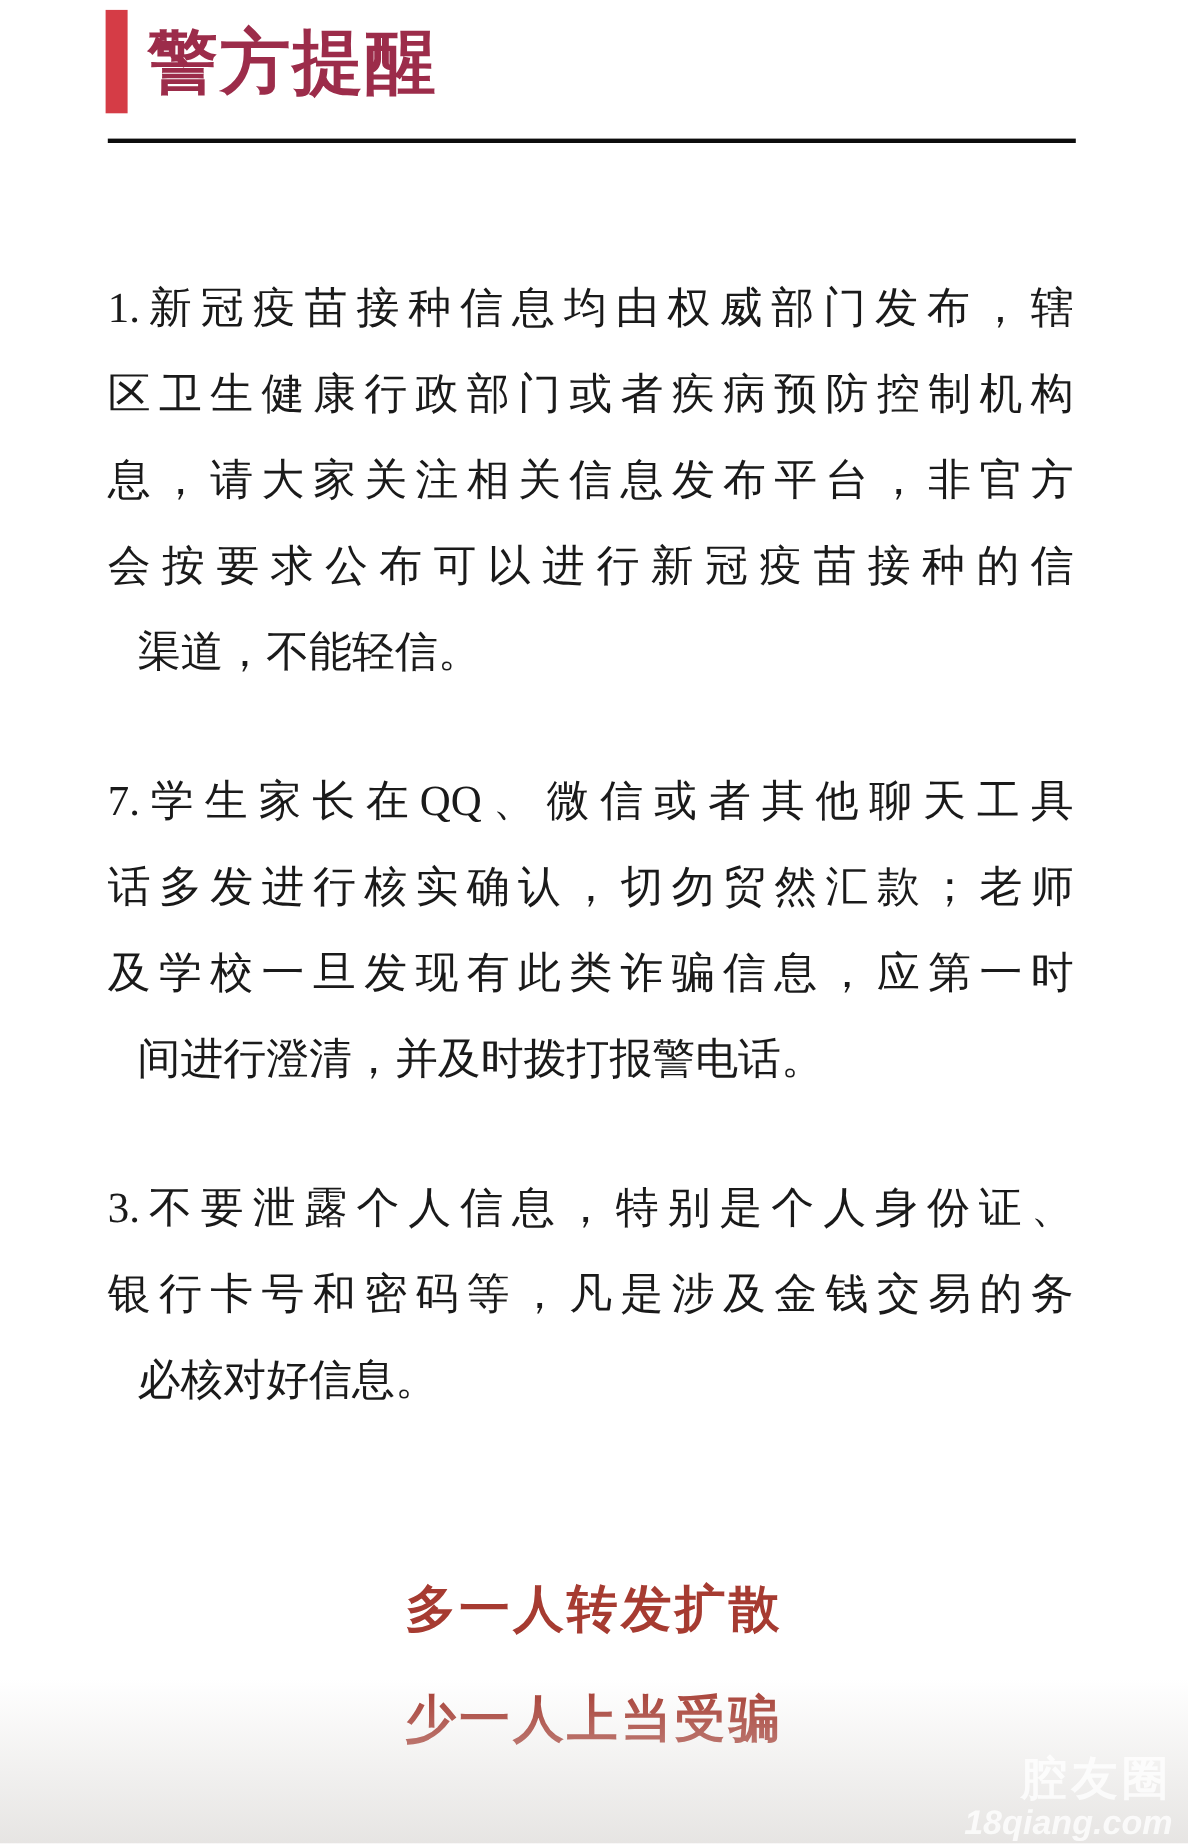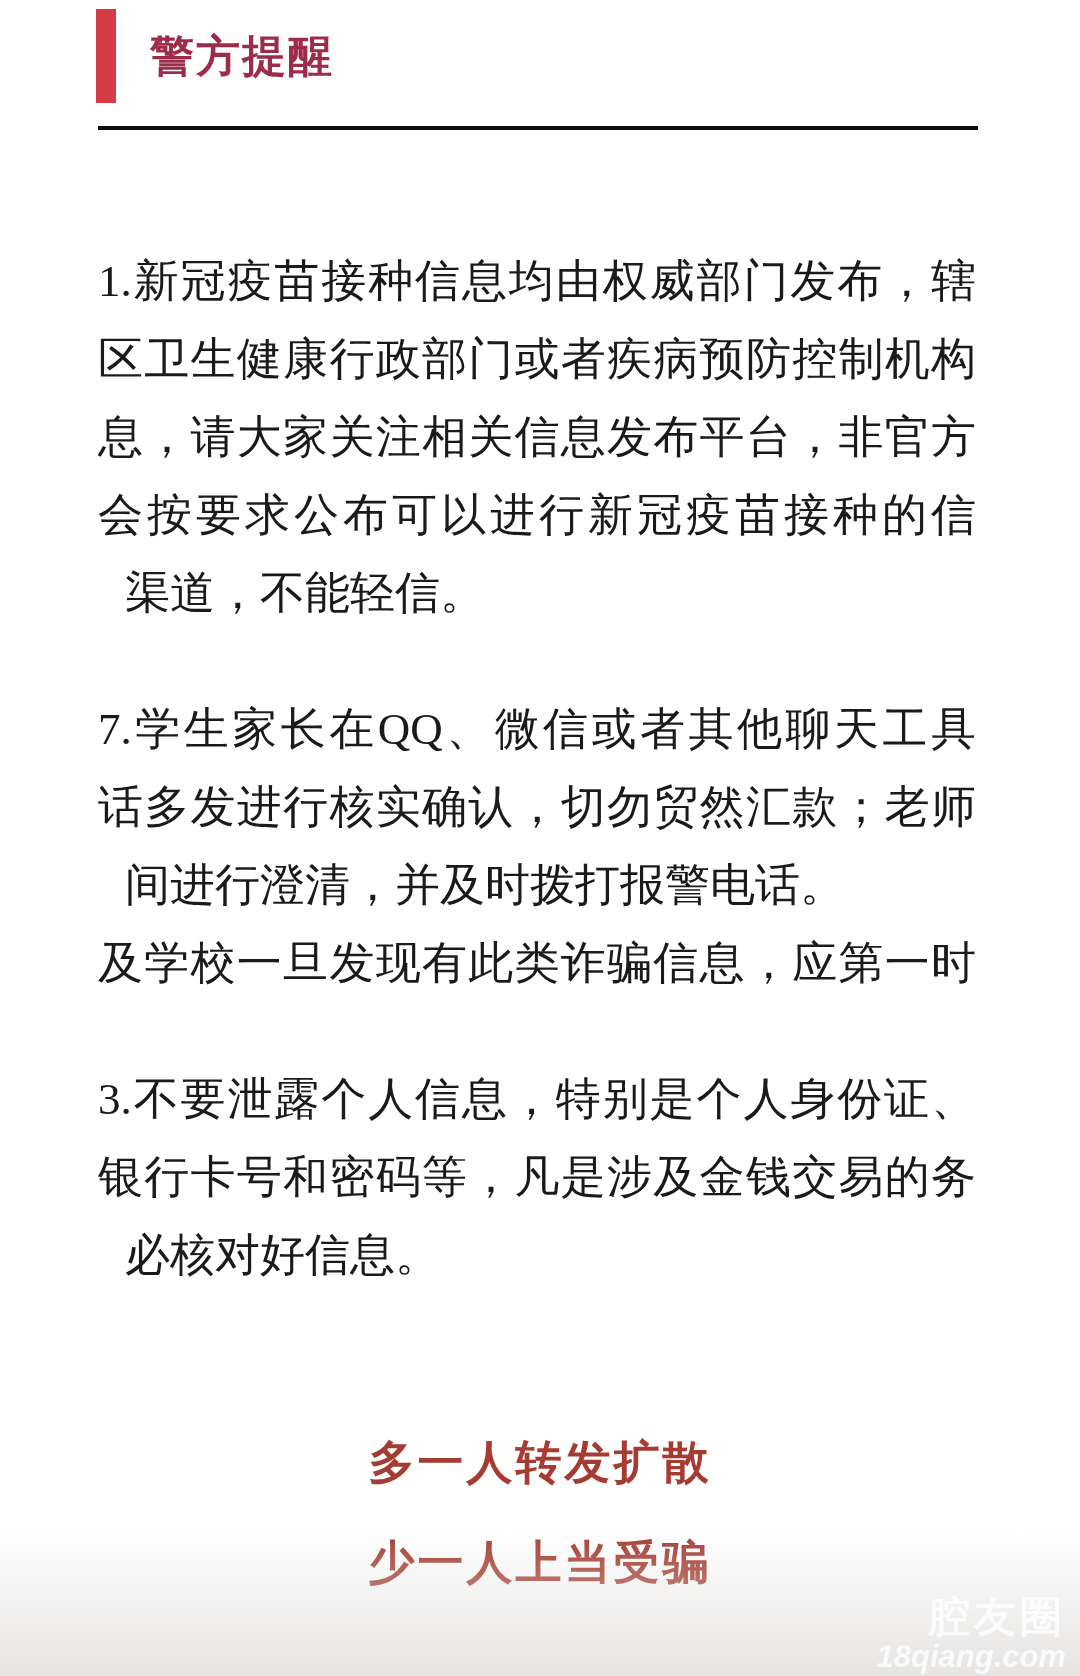--- a/index.html
+++ b/index.html
@@ -31,10 +31,10 @@
     flex: 0 0 auto;
   }
   .title {
-    margin-left: 34px;
+    margin-left: 18px;
     font-family: "Liberation Sans", "DejaVu Sans", sans-serif;
     font-weight: bold;
-    font-size: 44px;
+    font-size: 64px;
     color: var(--title-color);
     letter-spacing: 2px;
     white-space: nowrap;

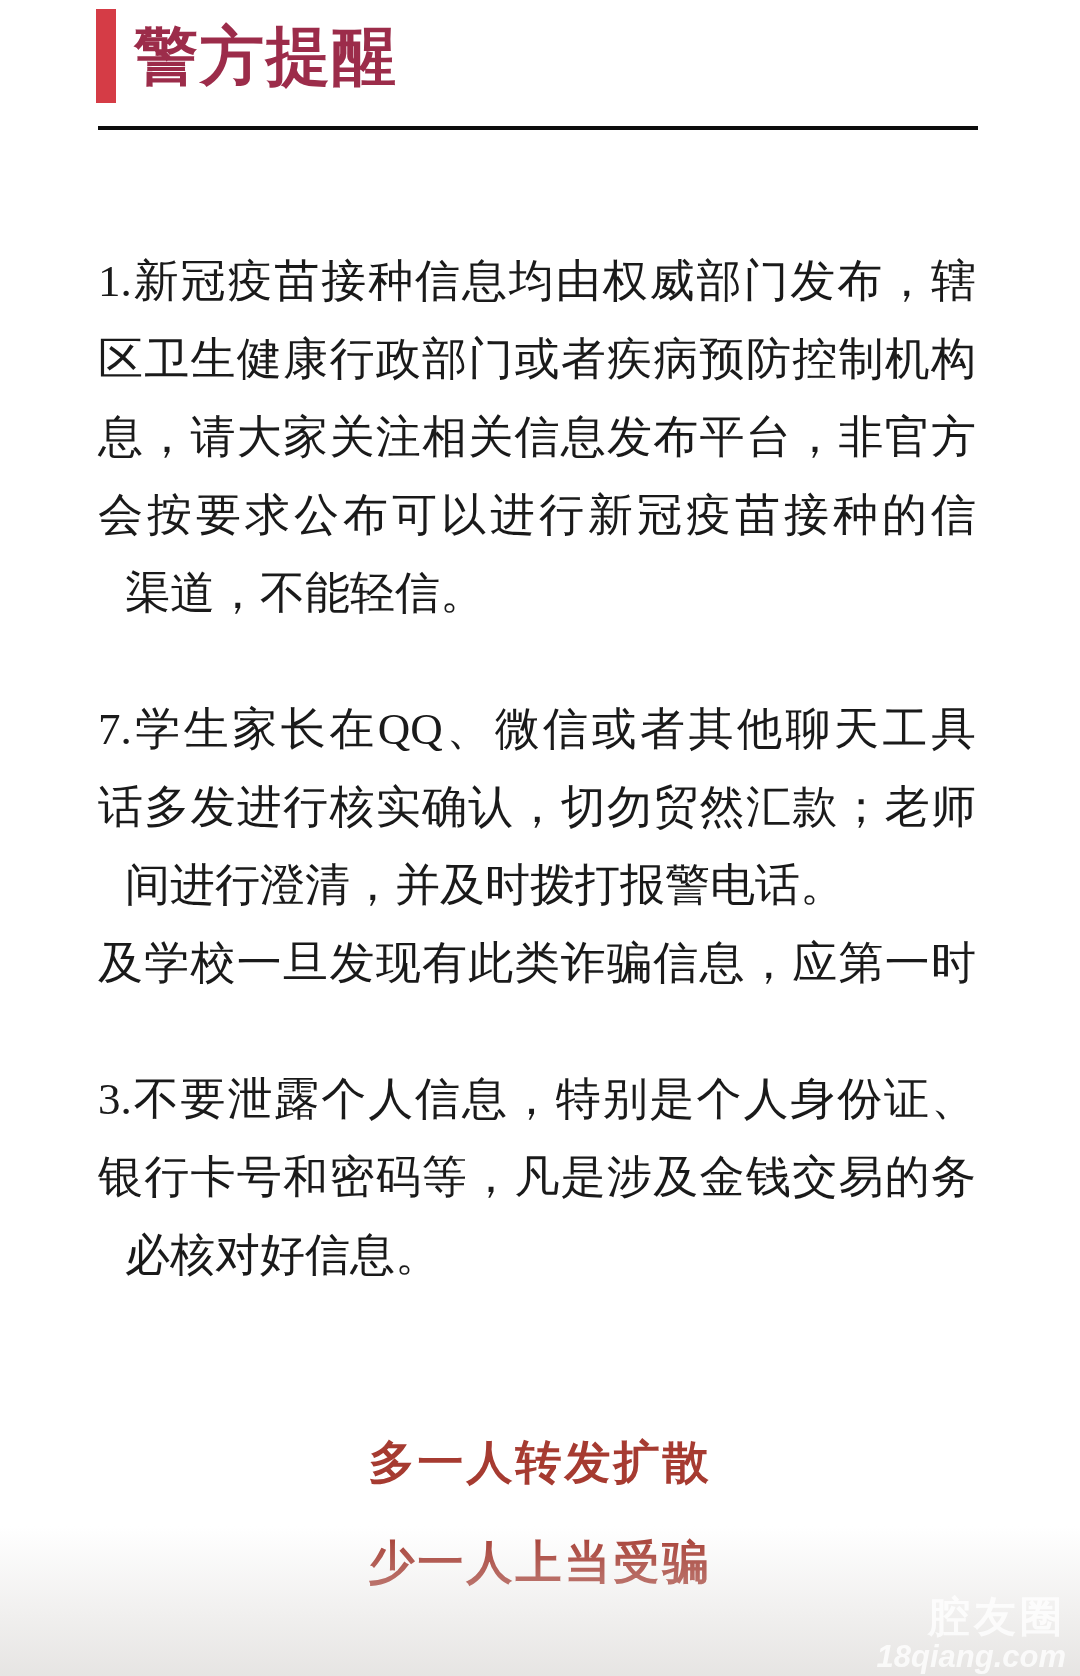--- a/index.html
+++ b/index.html
@@ -46,7 +46,7 @@
   }
   .content {
     margin: 112px 104px 0 98px;
-    font-size: 45px;
+    font-size: 39px;
     line-height: 78px;
     color: var(--text-color);
   }

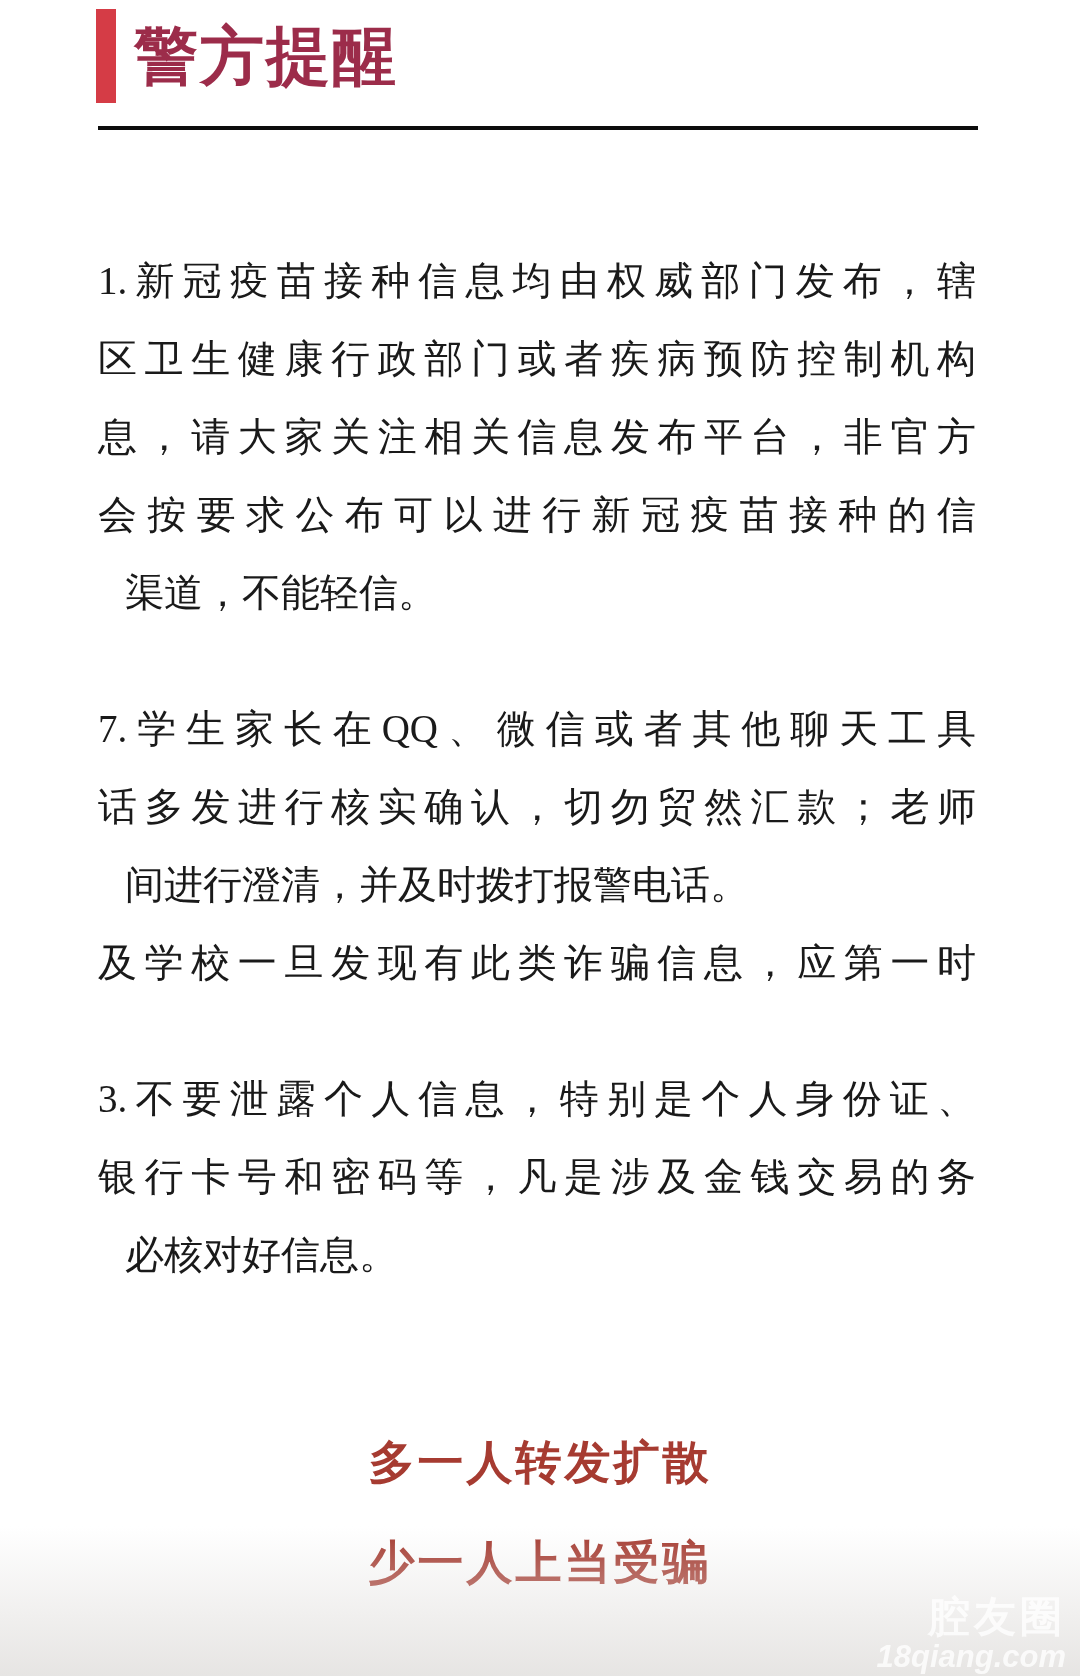--- a/index.html
+++ b/index.html
@@ -120,8 +120,8 @@
     <div class="para">
       <div class="line">7.学生家长在QQ、微信或者其他聊天工具</div>
       <div class="line">话多发进行核实确认，切勿贸然汇款；老师</div>
+      <div class="line">及学校一旦发现有此类诈骗信息，应第一时</div>
       <div class="line last">间进行澄清，并及时拨打报警电话。</div>
-      <div class="line">及学校一旦发现有此类诈骗信息，应第一时</div>
     </div>
     <div class="para">
       <div class="line">3.不要泄露个人信息，特别是个人身份证、</div>

